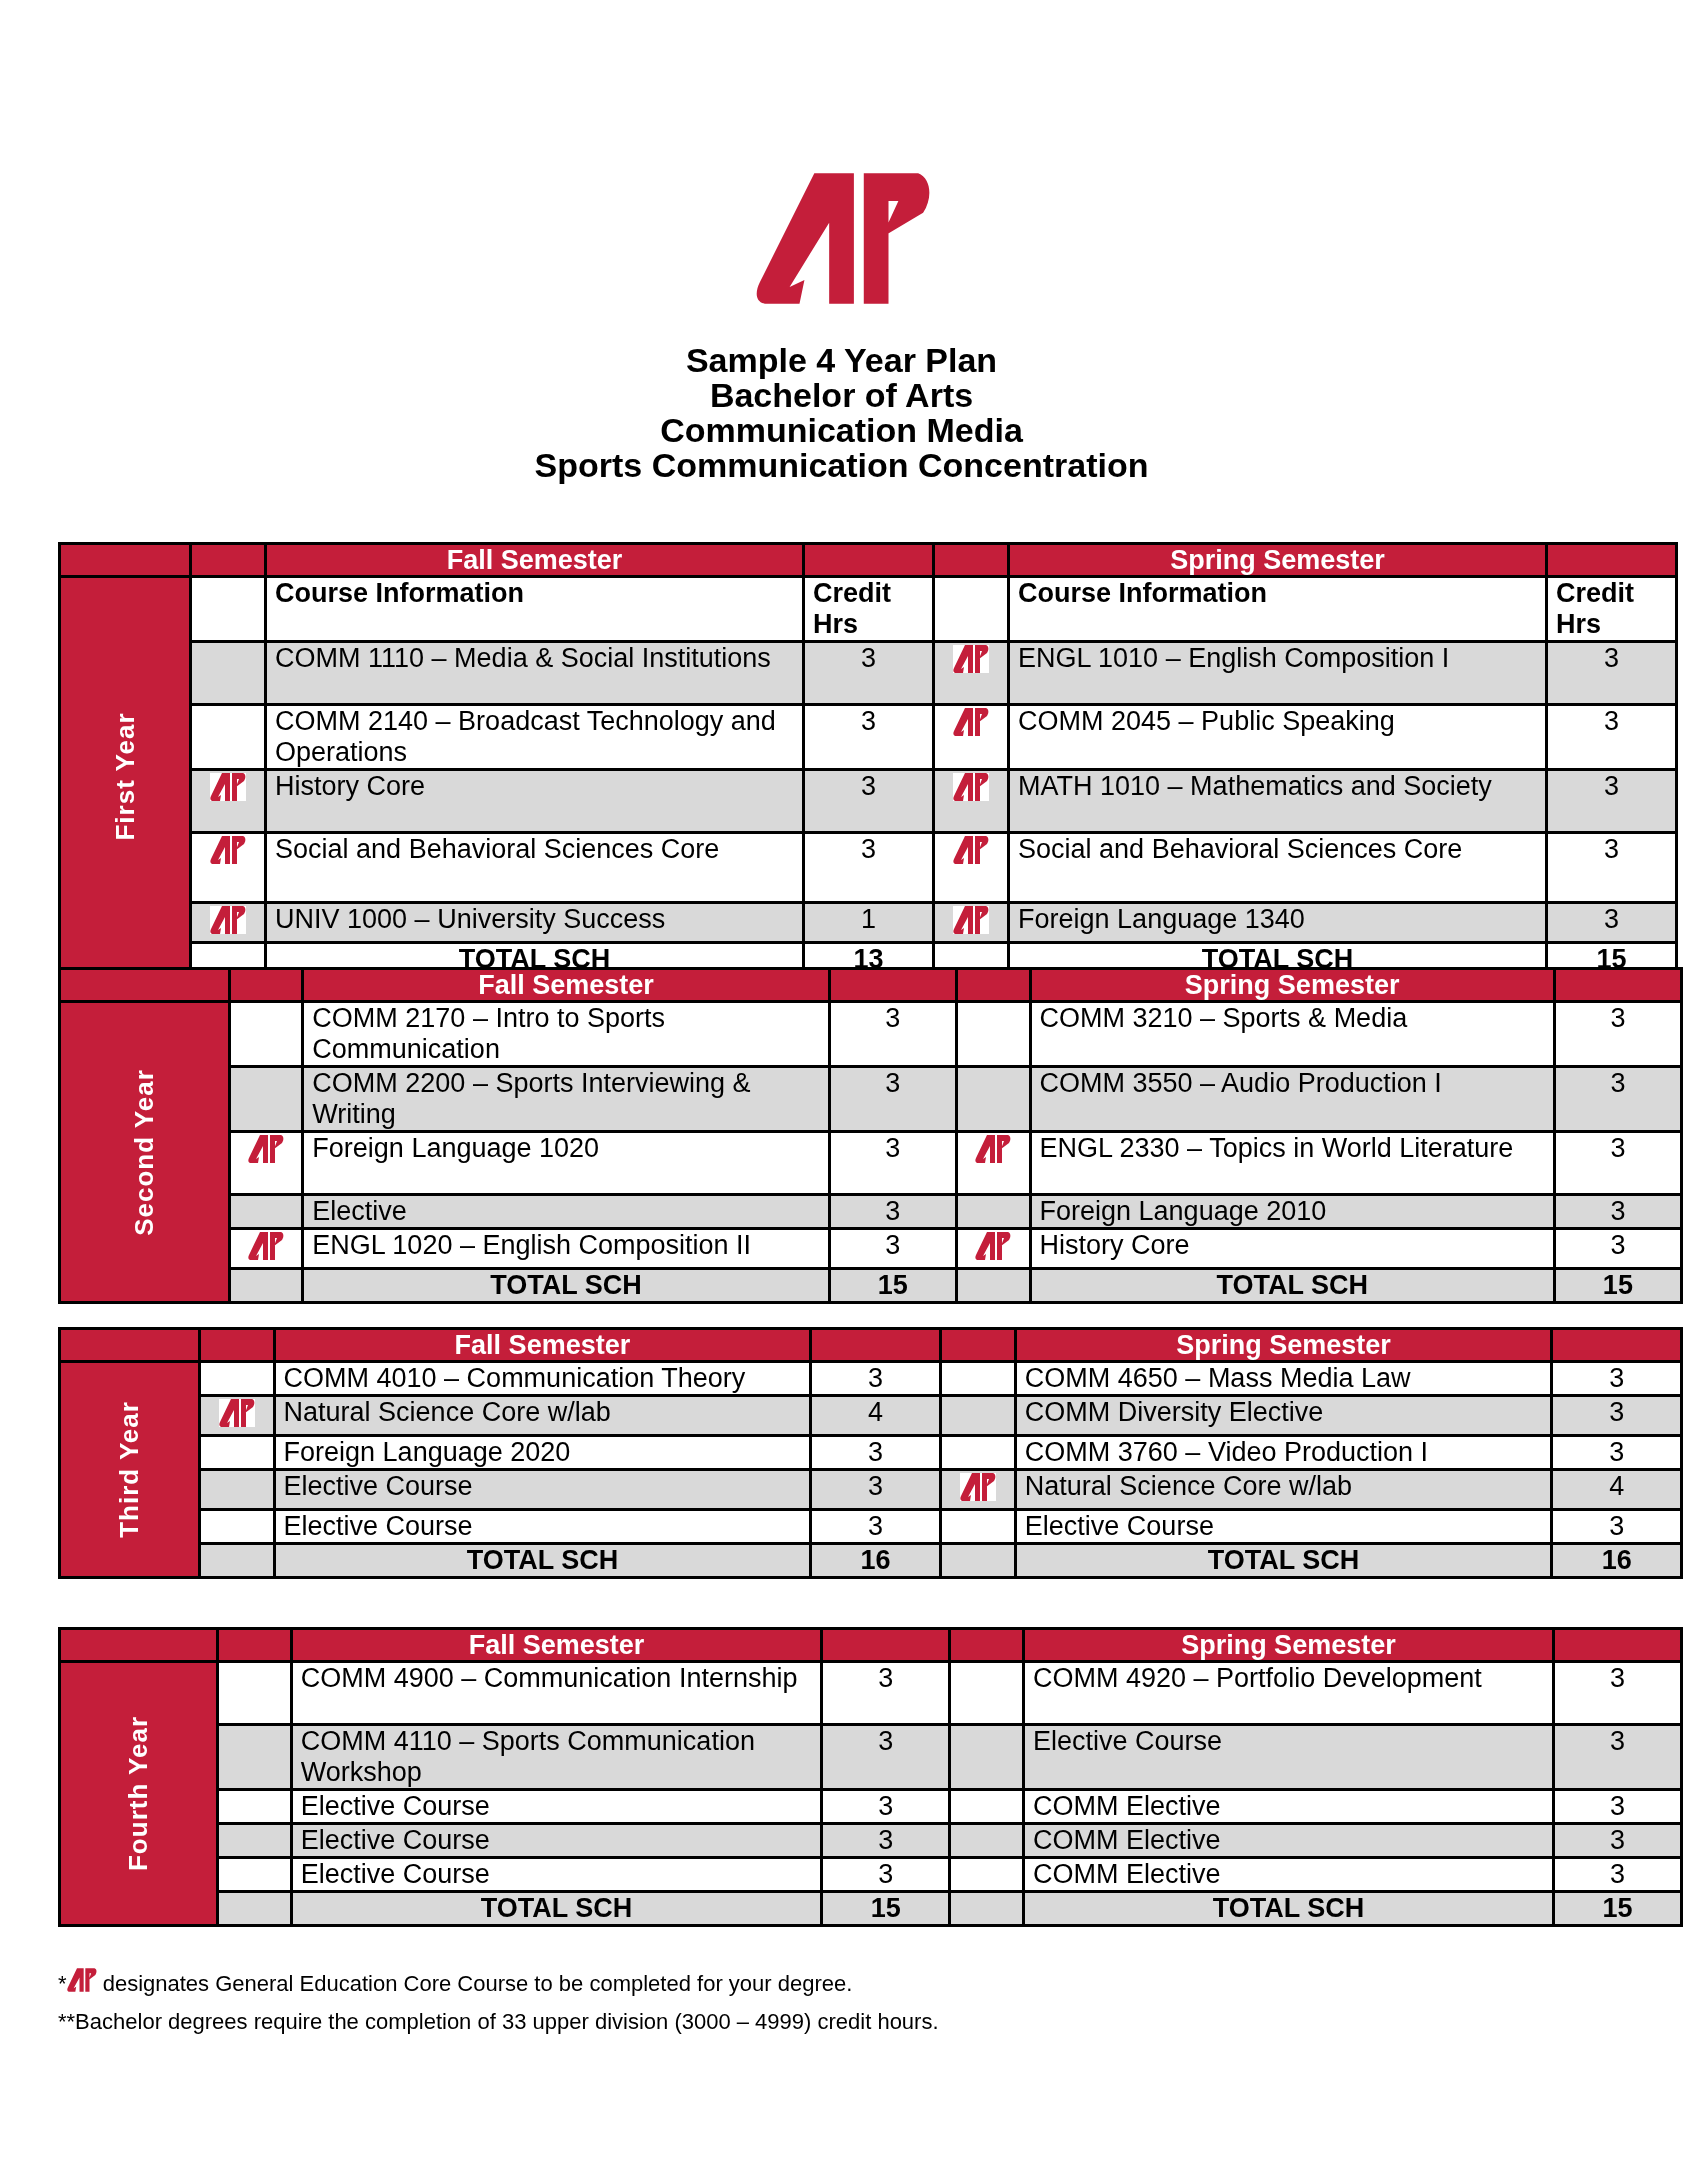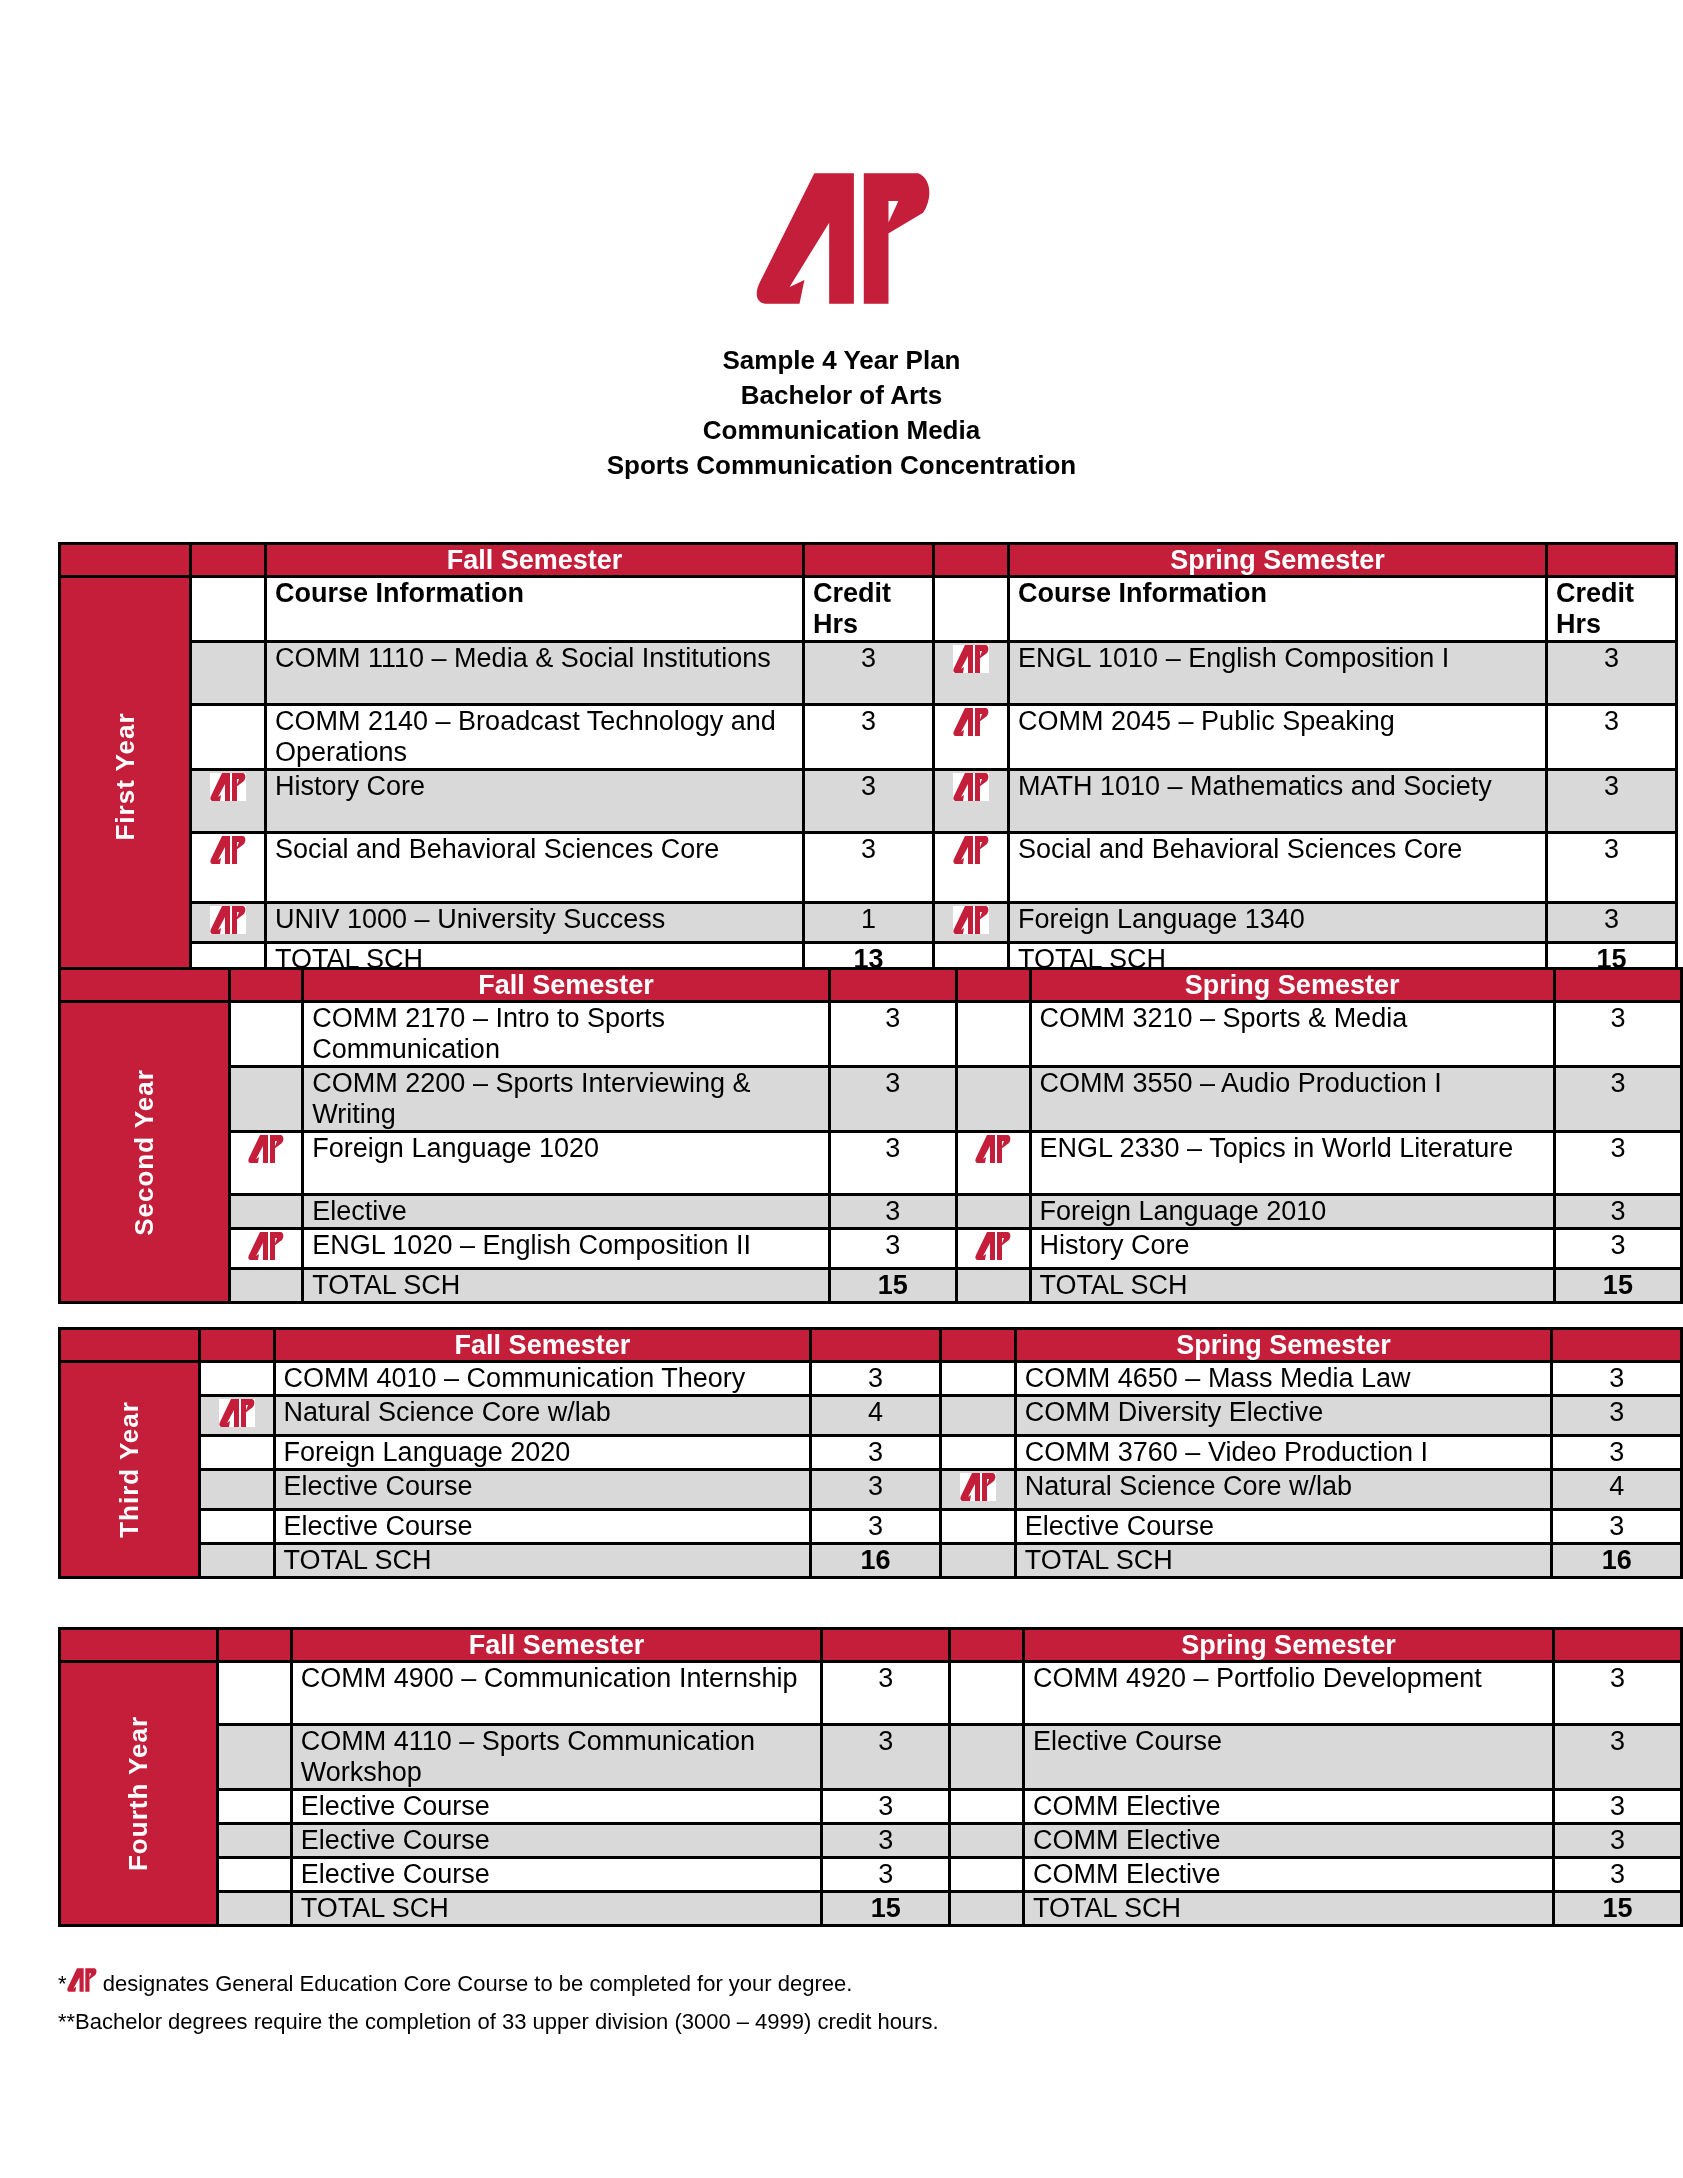--- a/index.html
+++ b/index.html
@@ -5,7 +5,7 @@
   html, body { margin: 0; padding: 0; background: #ffffff; }
   body { width: 1683px; height: 2178px; position: relative; font-family: "Liberation Sans", sans-serif; color: #000; }
   .logo { position: absolute; left: 755px; top: 173px; width: 178px; height: 131px; }
-  .titles { position: absolute; left: 0; top: 343px; width: 1683px; text-align: center; font-weight: bold; font-size: 26px; line-height: 35px; }
+  .titles { position: absolute; left: 0; top: 343px; width: 1683px; text-align: center; font-weight: bold; font-size: 34px; line-height: 35px; }
   .plan { position: absolute; left: 58px; border-collapse: collapse; table-layout: fixed; font-size: 27px; }
   .plan td { border: 3px solid #000; padding: 0 8px; vertical-align: top; line-height: 31px; }
   .plan .hdr td { background: #c41e3a; color: #fff; font-weight: bold; height: 30px; line-height: 30px; padding-top: 0; text-align: center; }

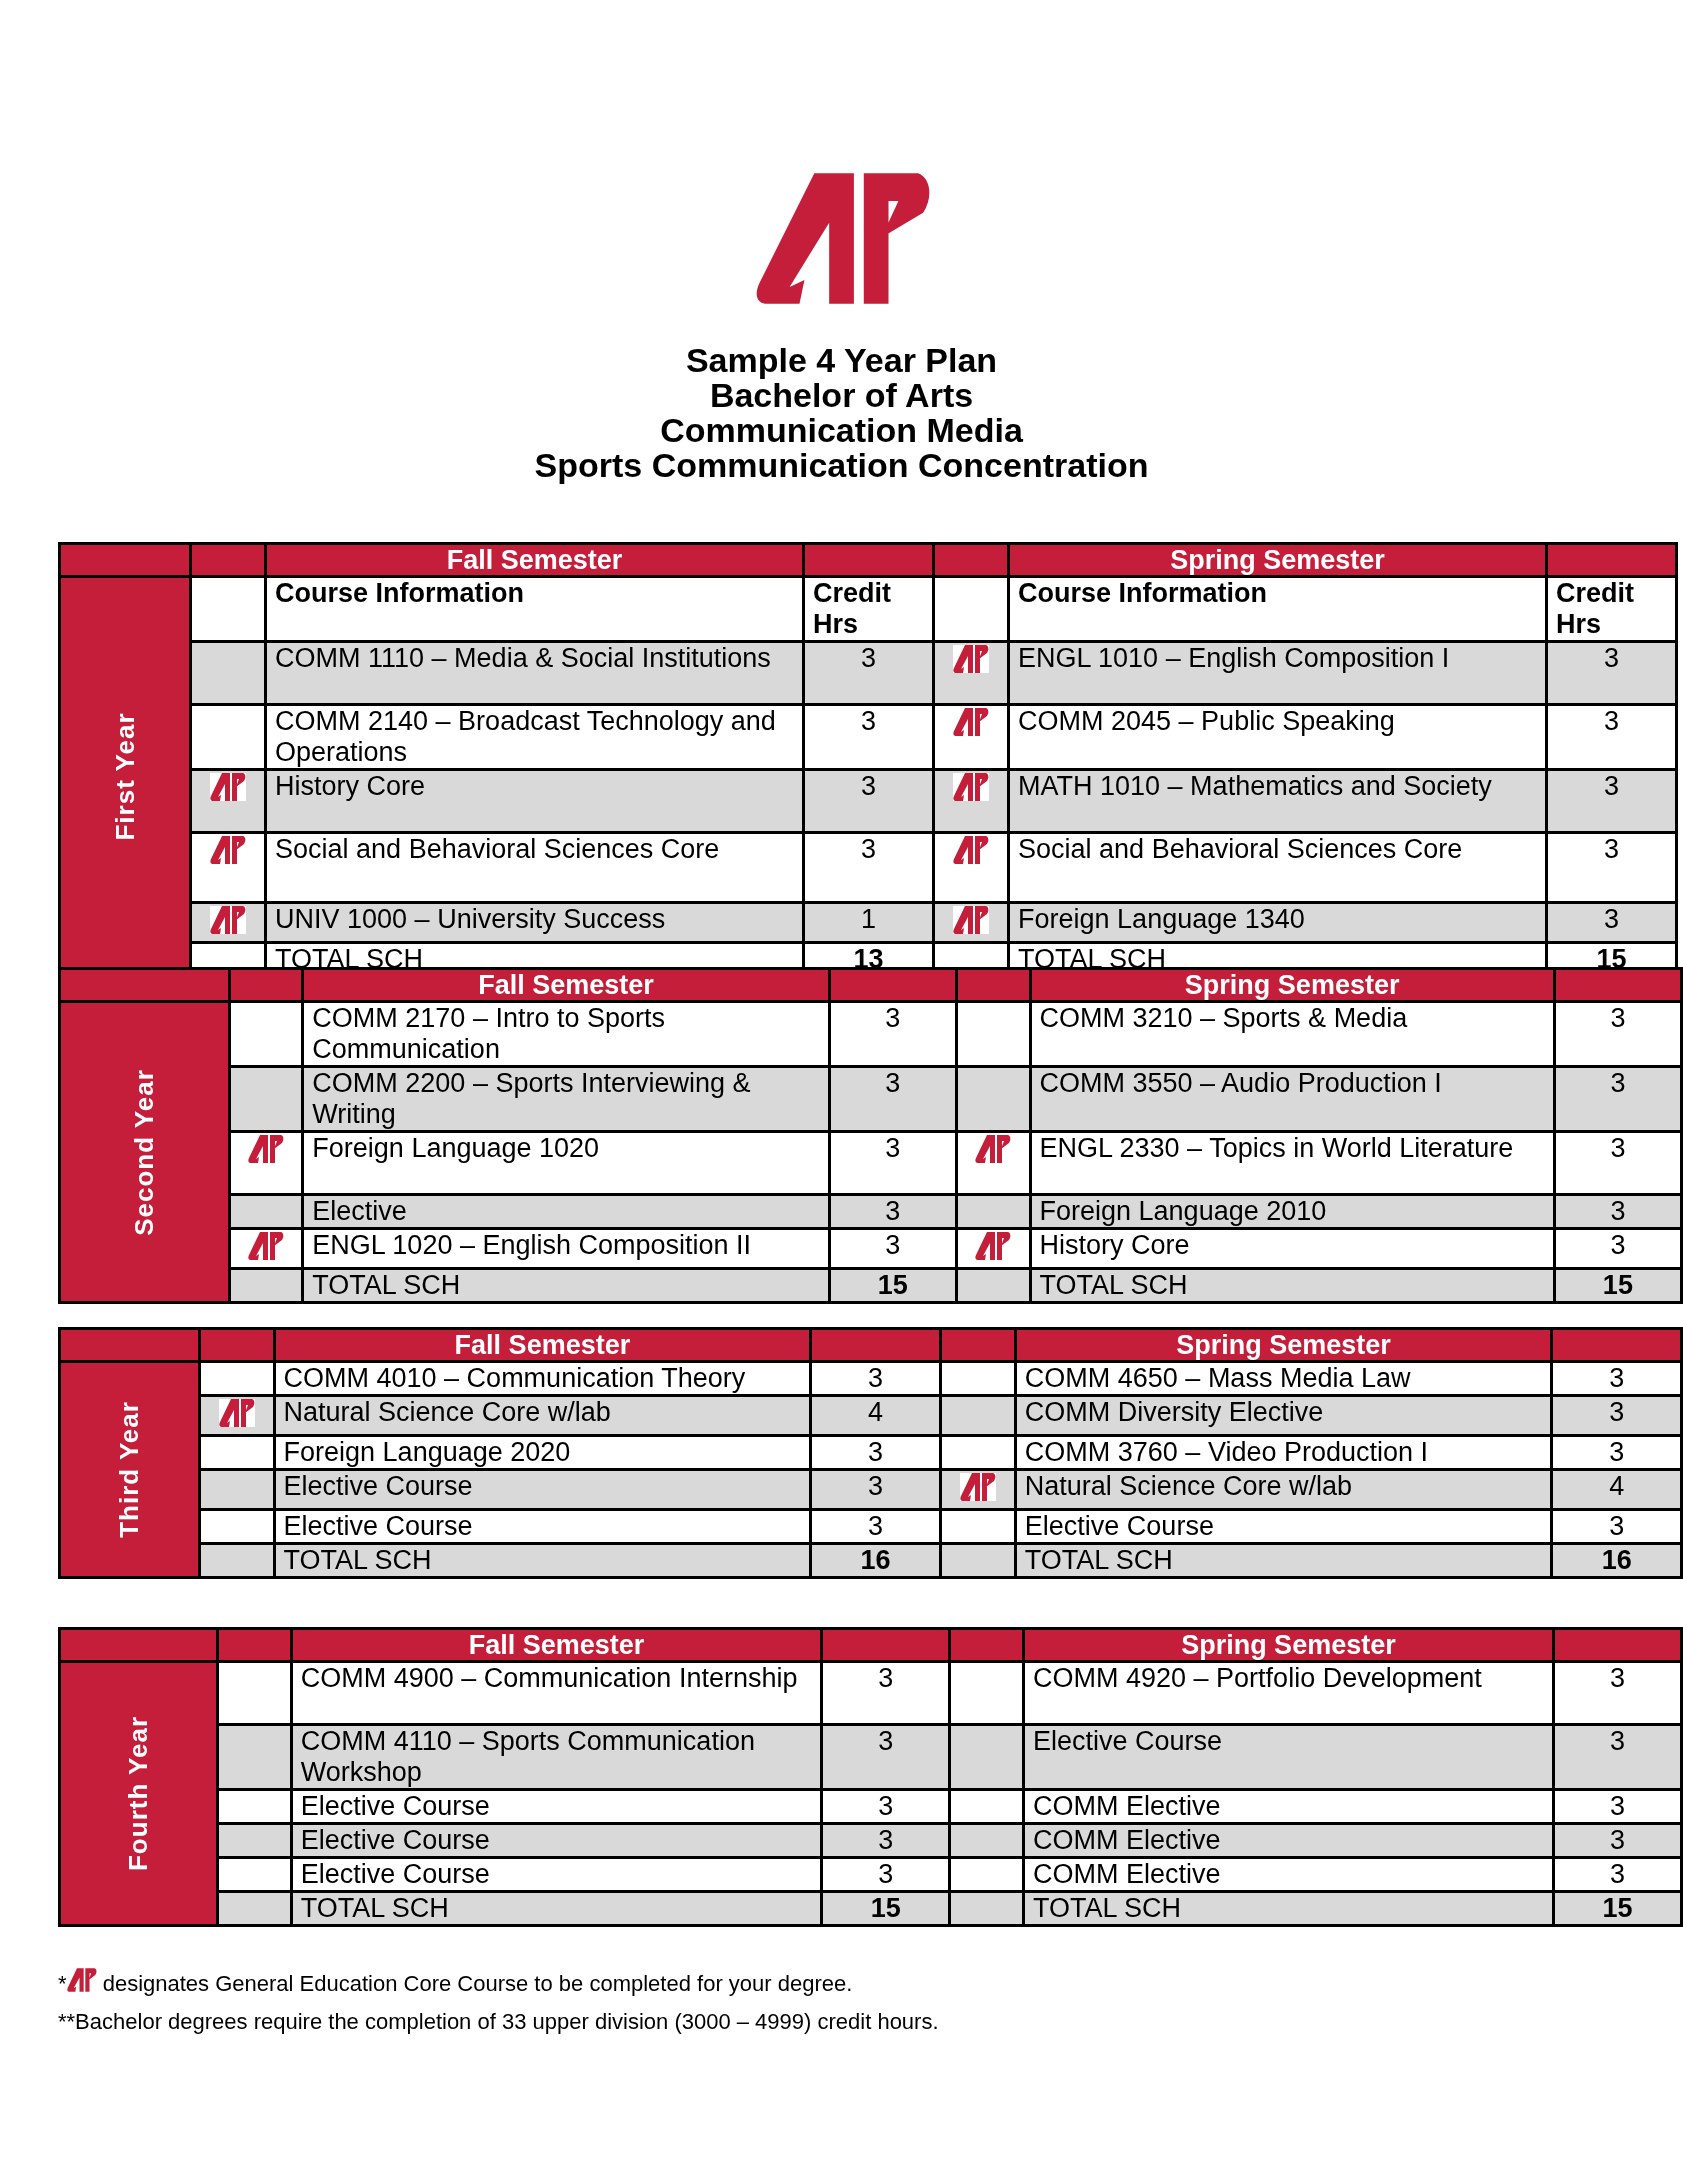--- a/index.html
+++ b/index.html
@@ -13,7 +13,7 @@
   .year-label { display: inline-block; transform: rotate(-90deg); white-space: nowrap; font-size: 26px; letter-spacing: 1px; }
   .plan td.icon { text-align: center; vertical-align: top; padding: 2px 0 0 0; }
   .plan td.credit { text-align: center; }
-  .plan td.total-label { text-align: left; font-weight: normal; }
+  .plan td.total-label { text-align: center; font-weight: bold; }
   .plan td.total-val { text-align: center; font-weight: bold; }
   .plan .colhead td.course { font-weight: bold; }
   .plan .colhead td.credit { font-weight: bold; text-align: left; }

